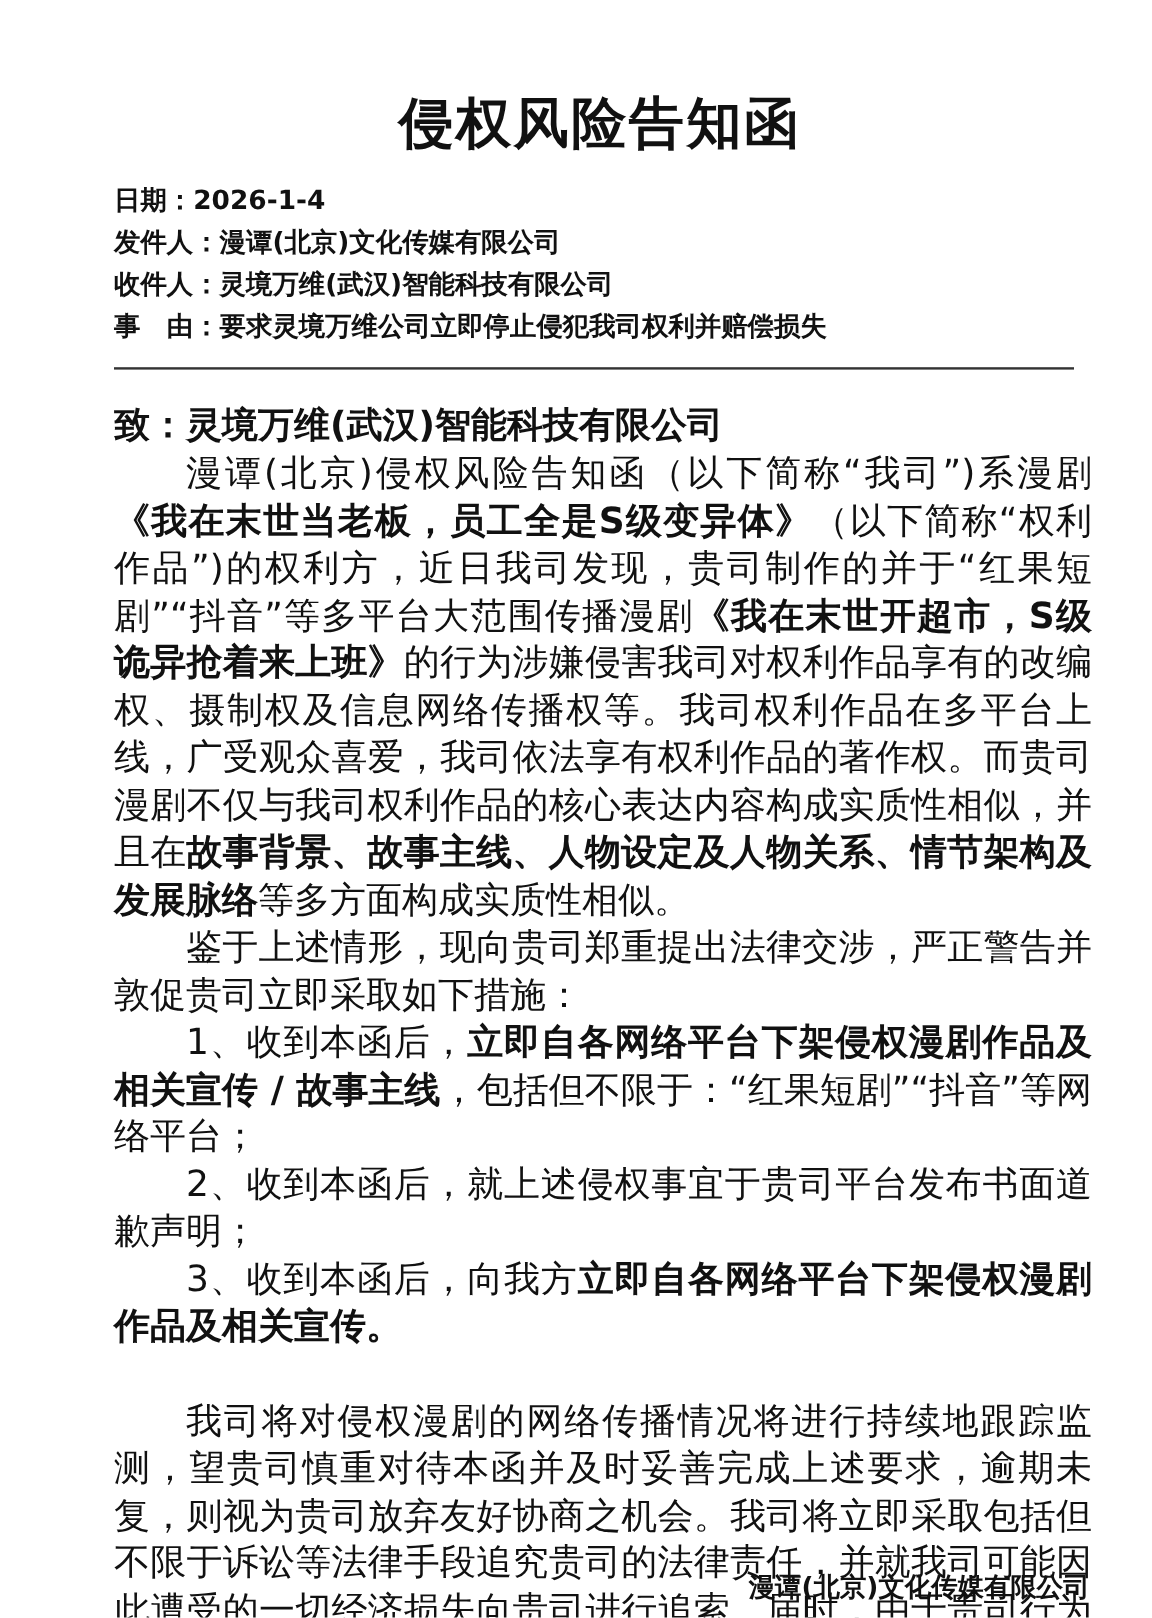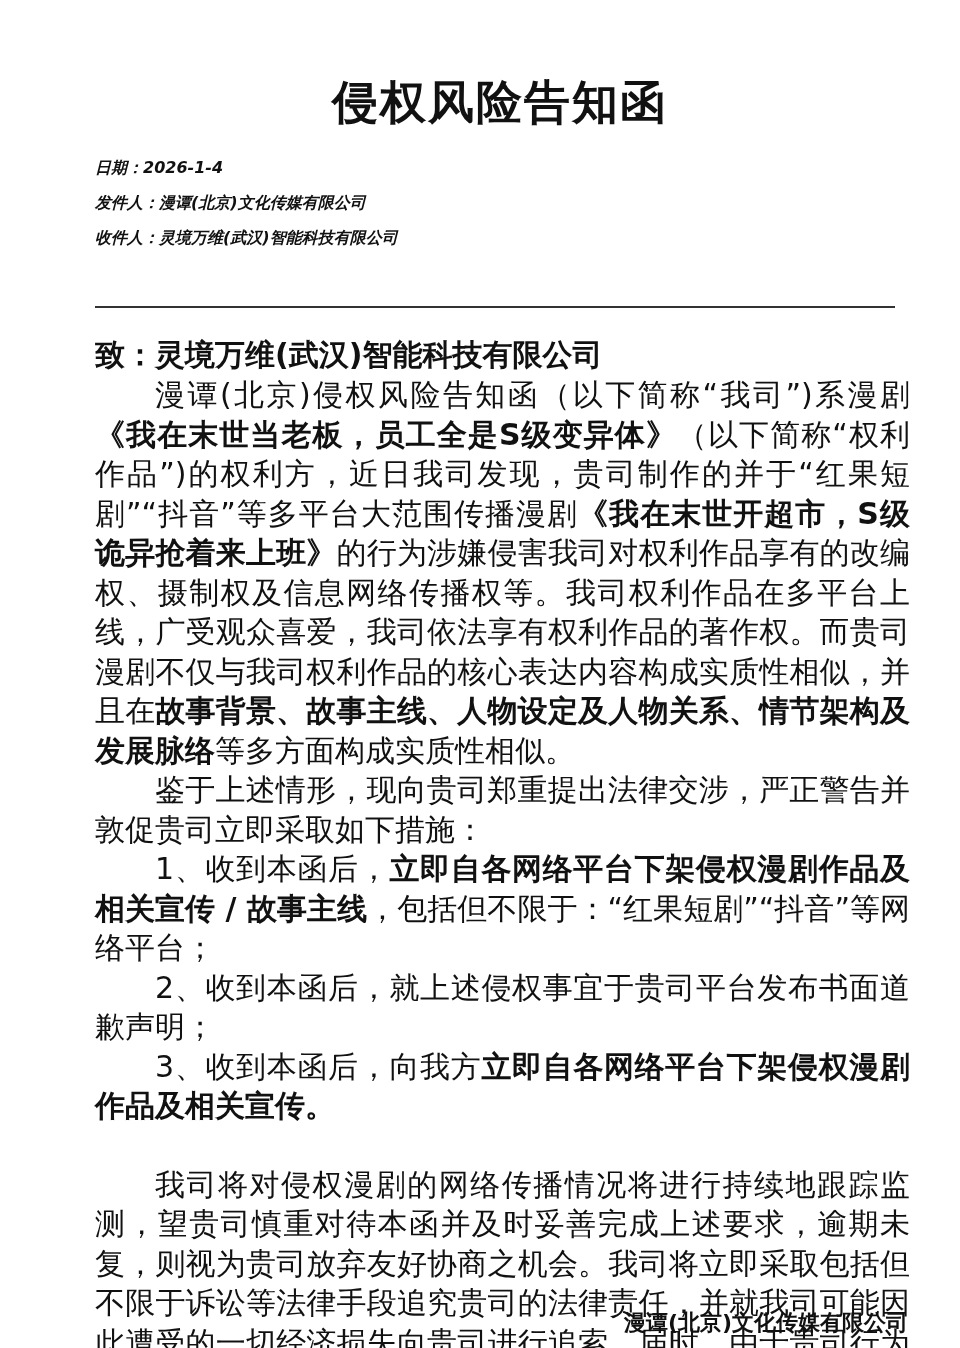--- a/index.html
+++ b/index.html
@@ -13,7 +13,7 @@
     text-align: center; font-size: 46px; font-weight: bold; letter-spacing: 2px;
   }
   .meta { position: absolute; left: 95px; top: 150px; }
-  .meta-row { font-size: 16px; font-weight: bold; height: 35px; line-height: 35px; white-space: nowrap; font-style: italic; }
+  .meta-row { font-size: 22px; font-weight: bold; height: 35px; line-height: 35px; white-space: nowrap; }
   .rule { position: absolute; left: 95px; top: 306px; width: 800px; height: 2px; background: #333; }
   .content { position: absolute; left: 95px; top: 335px; width: 815px; font-size: 30px; }
   .addressee { font-weight: bold; line-height: 40px; height: 40px; white-space: nowrap; }

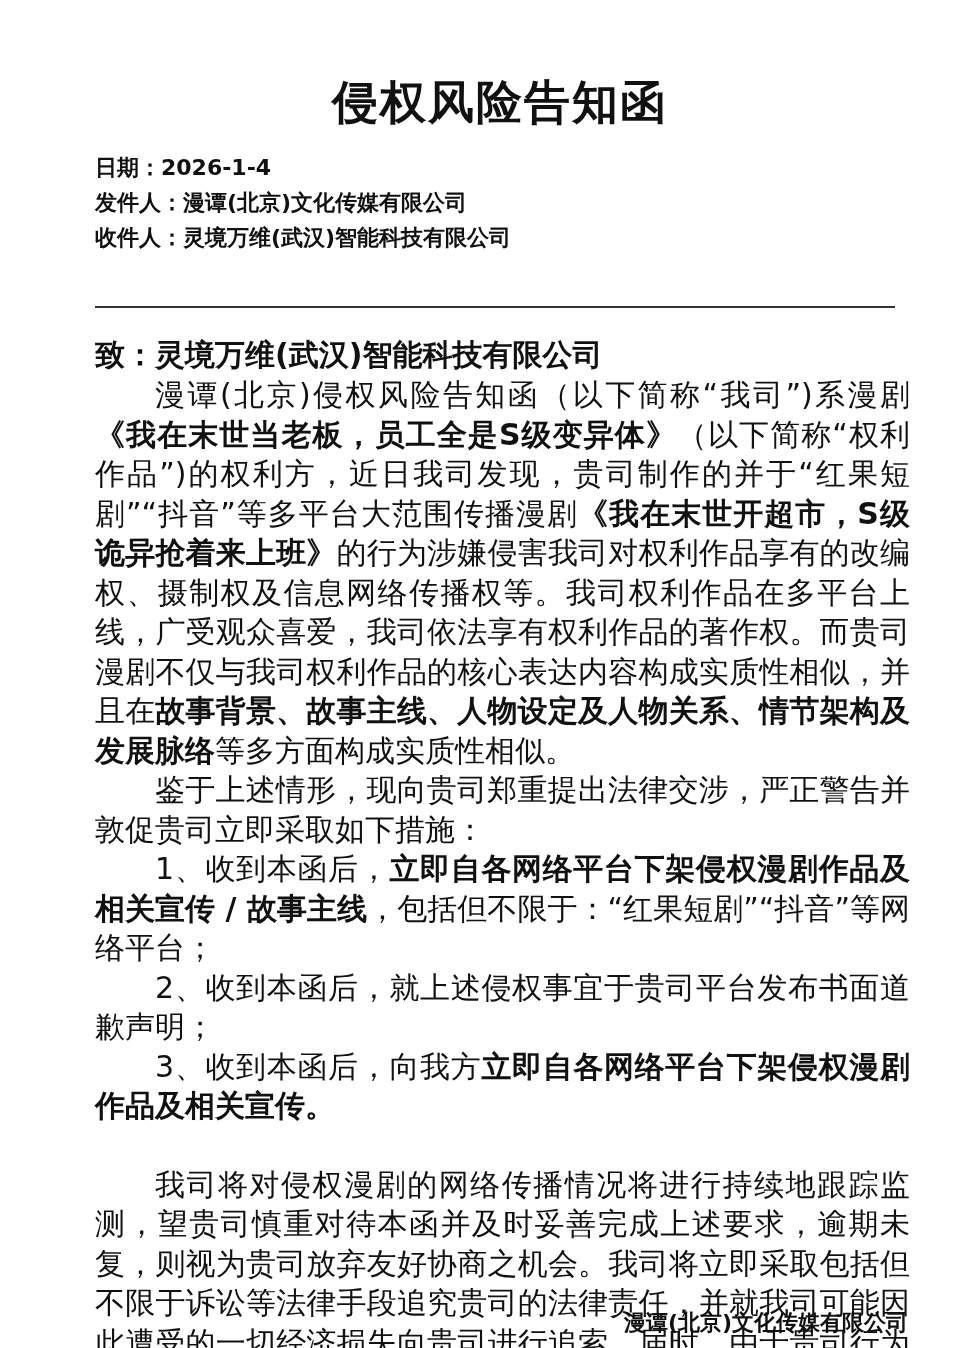--- a/index.html
+++ b/index.html
@@ -40,6 +40,9 @@
   <div class="meta-row">
     <span>收件人：</span><span>灵境万维(武汉)智能科技有限公司</span>
   </div>
+  <div class="meta-row">
+    <span>事　由：</span><span>要求灵境万维公司立即停止侵犯我司权利并赔偿损失</span>
+  </div>
 </div>
 
 <div class="rule"></div>

